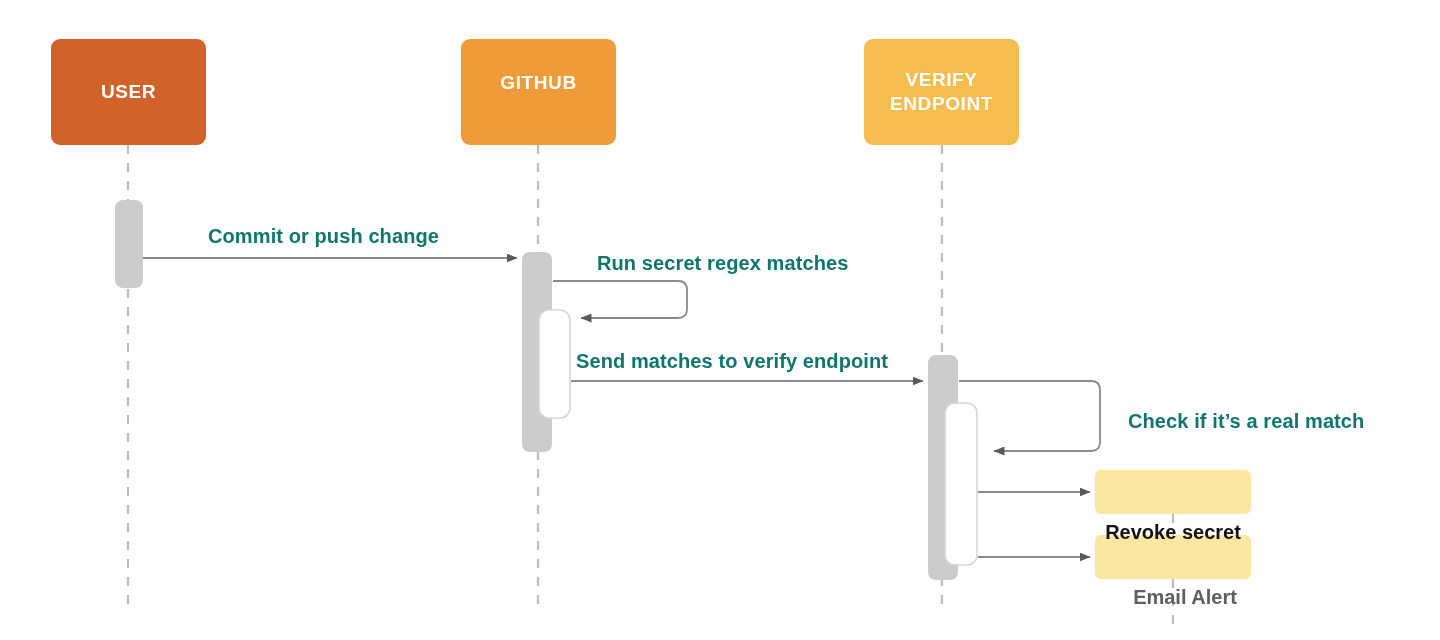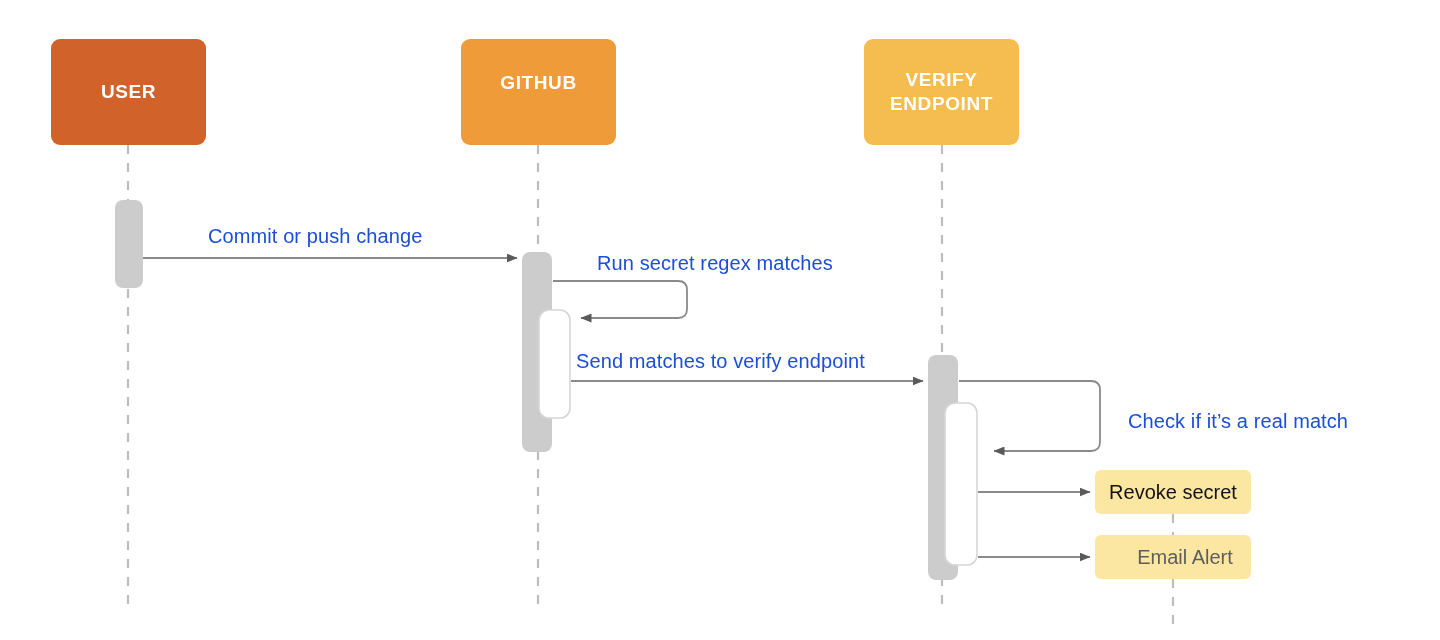--- a/index.html
+++ b/index.html
@@ -36,8 +36,8 @@
   }
   .msg-label {
     position: absolute;
-    color: #1d4ed8;
-    font-weight: 400;
+    color: #0f766e;
+    font-weight: 700;
     font-size: 20px;
     white-space: nowrap;
     letter-spacing: 0.1px;

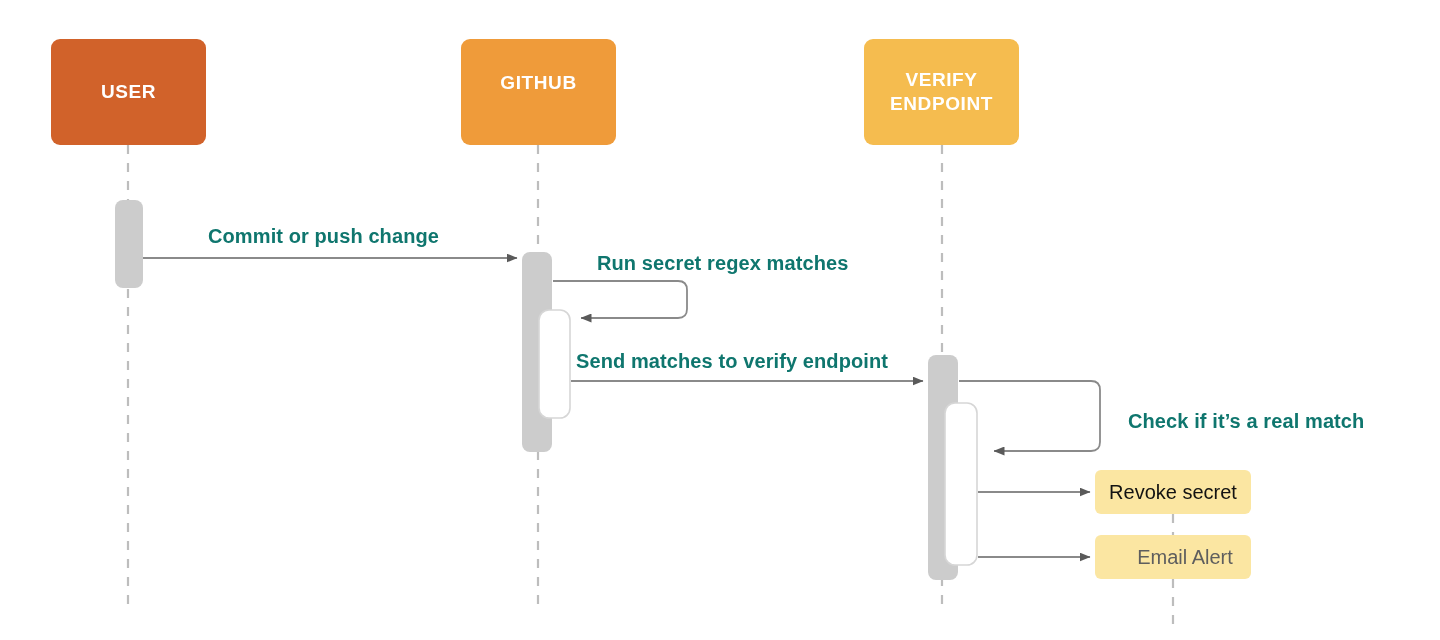--- a/index.html
+++ b/index.html
@@ -47,9 +47,10 @@
     display: flex;
     align-items: center;
     justify-content: center;
-    font-weight: 400;
+    font-weight: 700;
     font-size: 20px;
     white-space: nowrap;
+    margin-top: 40px;
   }
   .note-label.dark { color: #121212; }
   .note-label.muted { color: #5e5e5e; }

